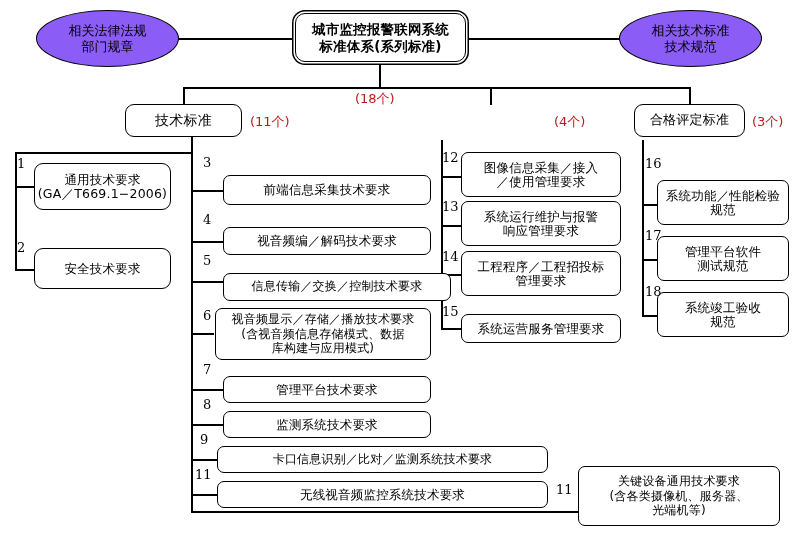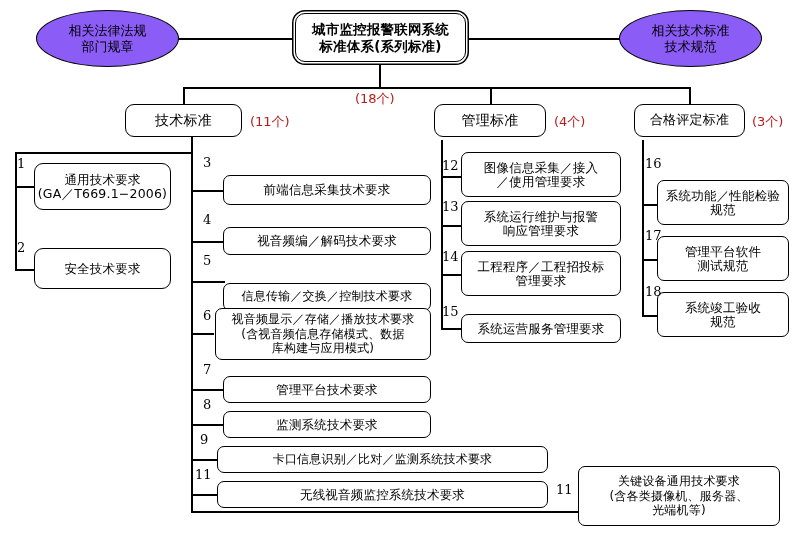--- a/index.html
+++ b/index.html
@@ -157,7 +157,6 @@
   <div class="node cat" style="left:125px;top:104px;width:117px;height:33px;">技术标准</div>
   <div class="cnt" style="left:250px;top:113px;">(11个)</div>
 
-  <div class="node cat" style="left:434px;top:104px;width:112px;height:33px;">管理标准</div>
   <div class="cnt" style="left:554px;top:113px;">(4个)</div>
 
   <div class="node cat" style="left:634px;top:104px;width:111px;height:33px;font-size:13px;">合格评定标准</div>

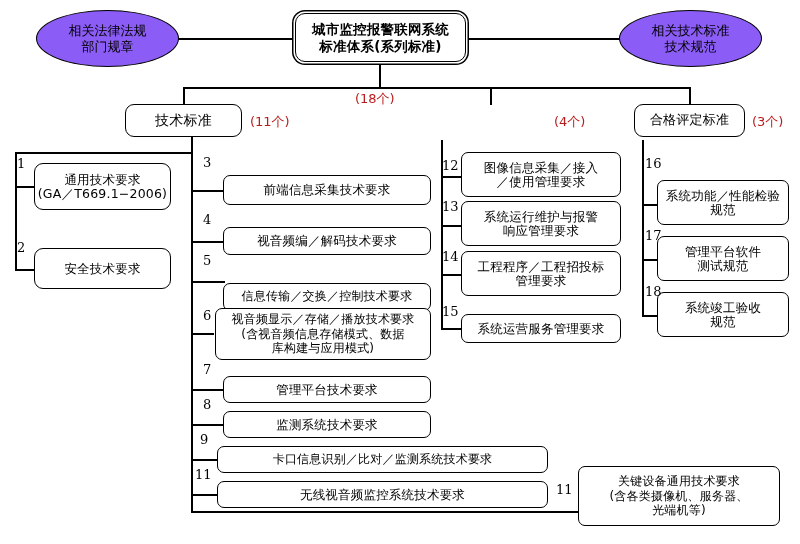--- a/index.html
+++ b/index.html
@@ -200,7 +200,7 @@
 (含各类摄像机、服务器、
 光端机等)</div>
 
-  <div class="num" style="left:442px;top:150px;margin-top:8px;">12</div>
+  <div class="num" style="left:442px;top:150px;">12</div>
   <div class="node rnd-sm leaf" style="left:461px;top:152px;width:160px;height:45px;">图像信息采集／接入
 ／使用管理要求</div>
 

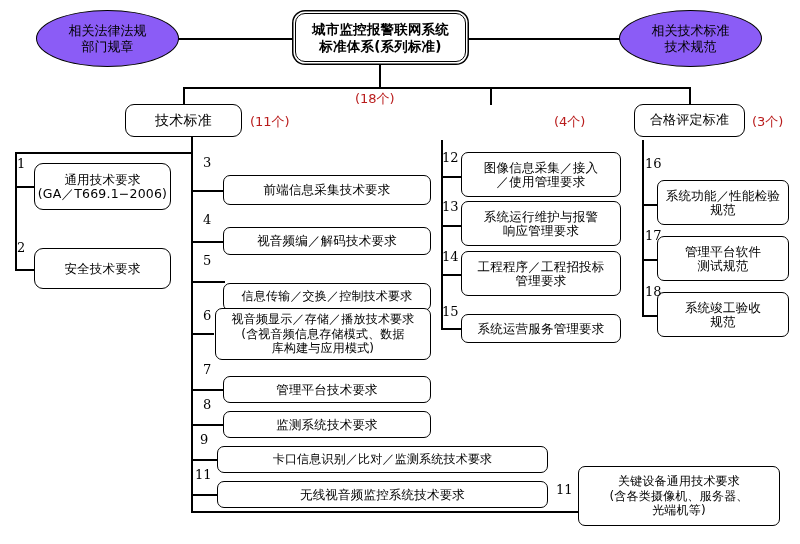--- a/index.html
+++ b/index.html
@@ -176,7 +176,7 @@
   <div class="node rnd-sm leaf" style="left:223px;top:227px;width:208px;height:28px;">视音频编／解码技术要求</div>
 
   <div class="num" style="left:203px;top:253px;">5</div>
-  <div class="node rnd-sm leaf tight" style="left:223px;top:283px;width:208px;height:28px;">信息传输／交换／控制技术要求</div>
+  <div class="node rnd-sm leaf tight" style="left:223px;top:273px;width:228px;height:28px;">信息传输／交换／控制技术要求</div>
 
   <div class="num" style="left:203px;top:308px;">6</div>
   <div class="node rnd-sm leaf tight" style="left:215px;top:308px;width:216px;height:52px;line-height:1.2;">视音频显示／存储／播放技术要求

